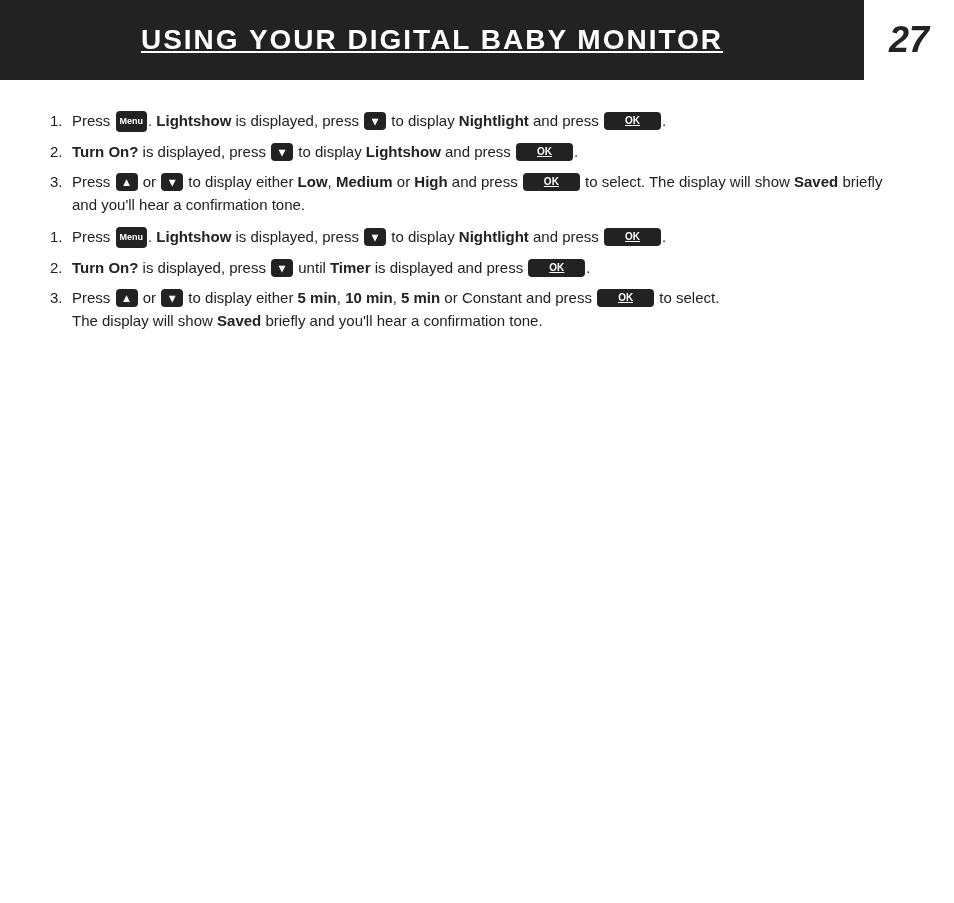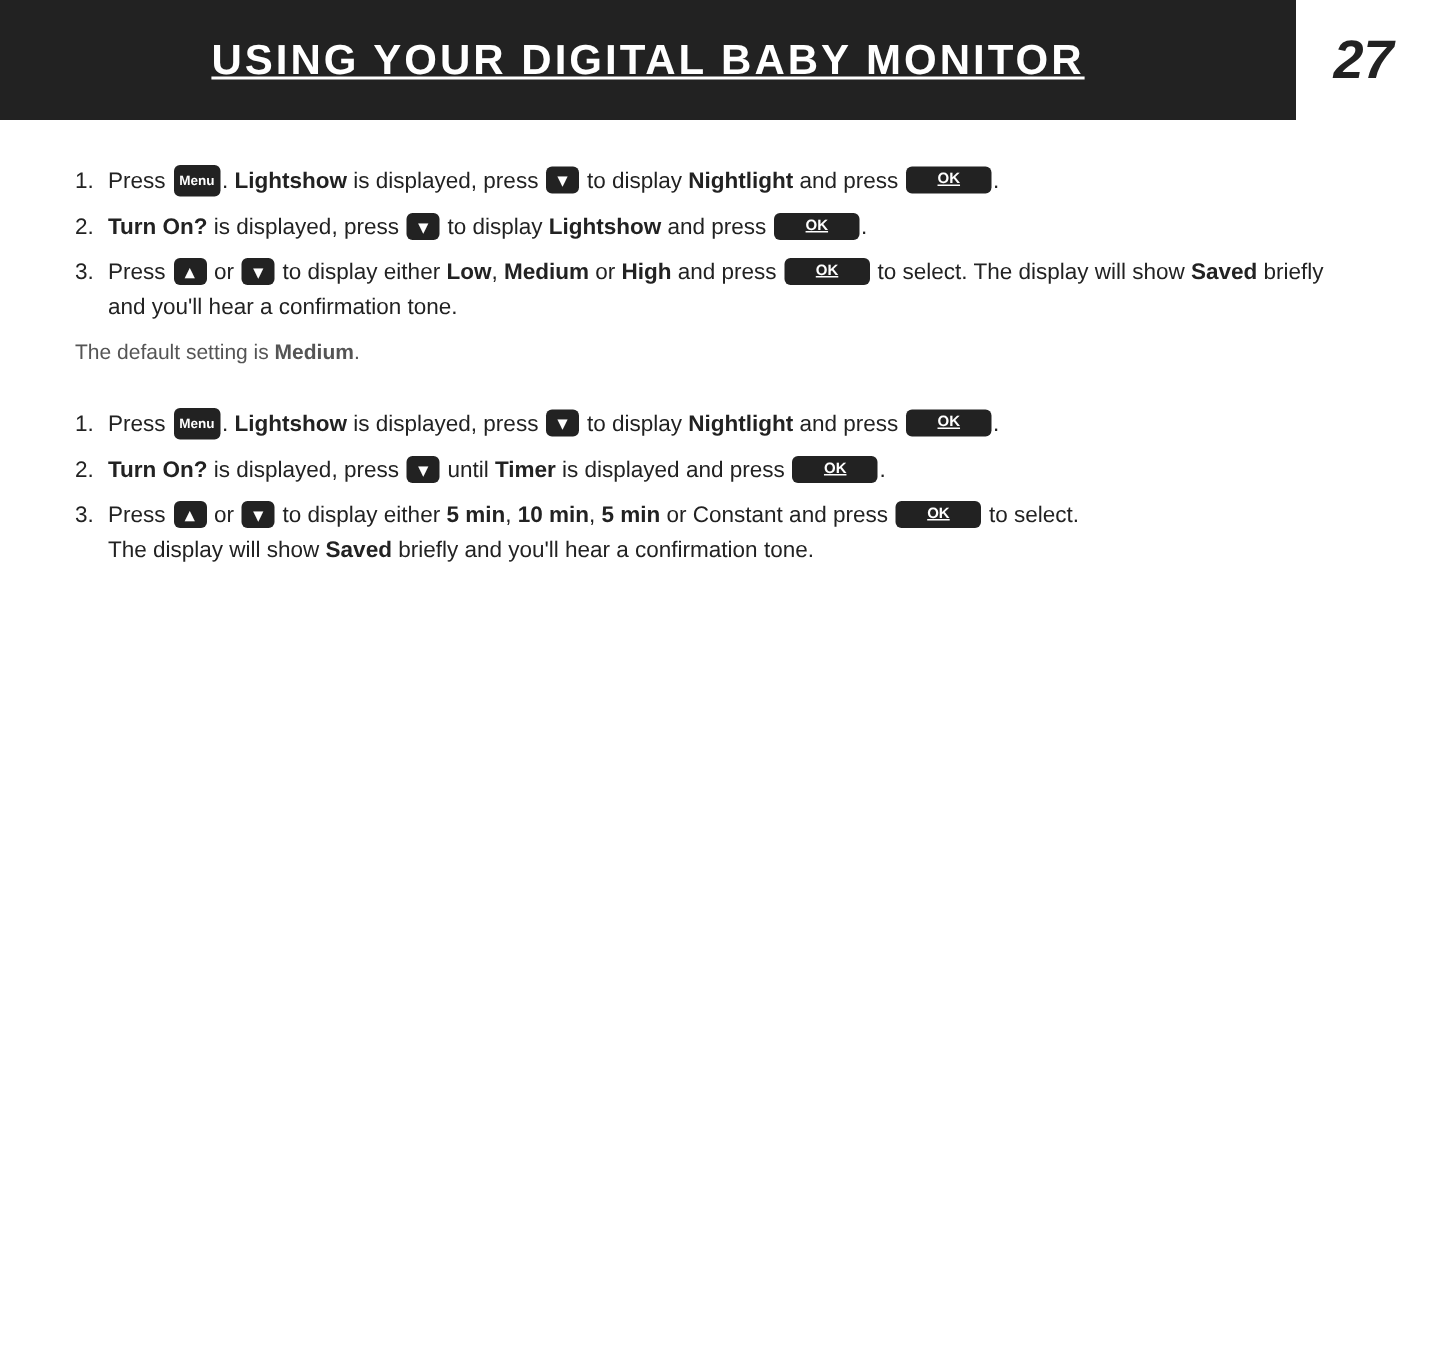--- a/index.html
+++ b/index.html
@@ -164,7 +164,6 @@
         </span>
       </li>
     </ol>
-    <div class="default-setting">The default setting is <b>Medium</b>.</div>
   </div>
 
   <div>

